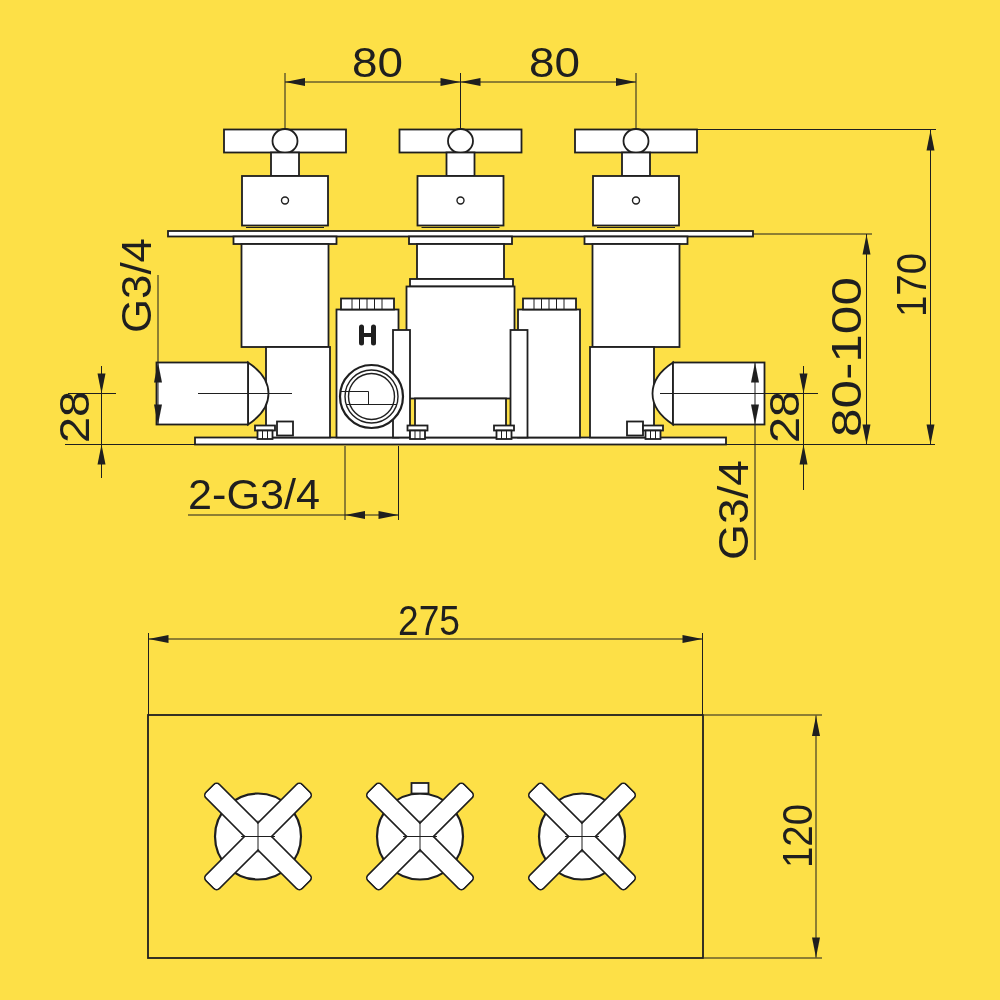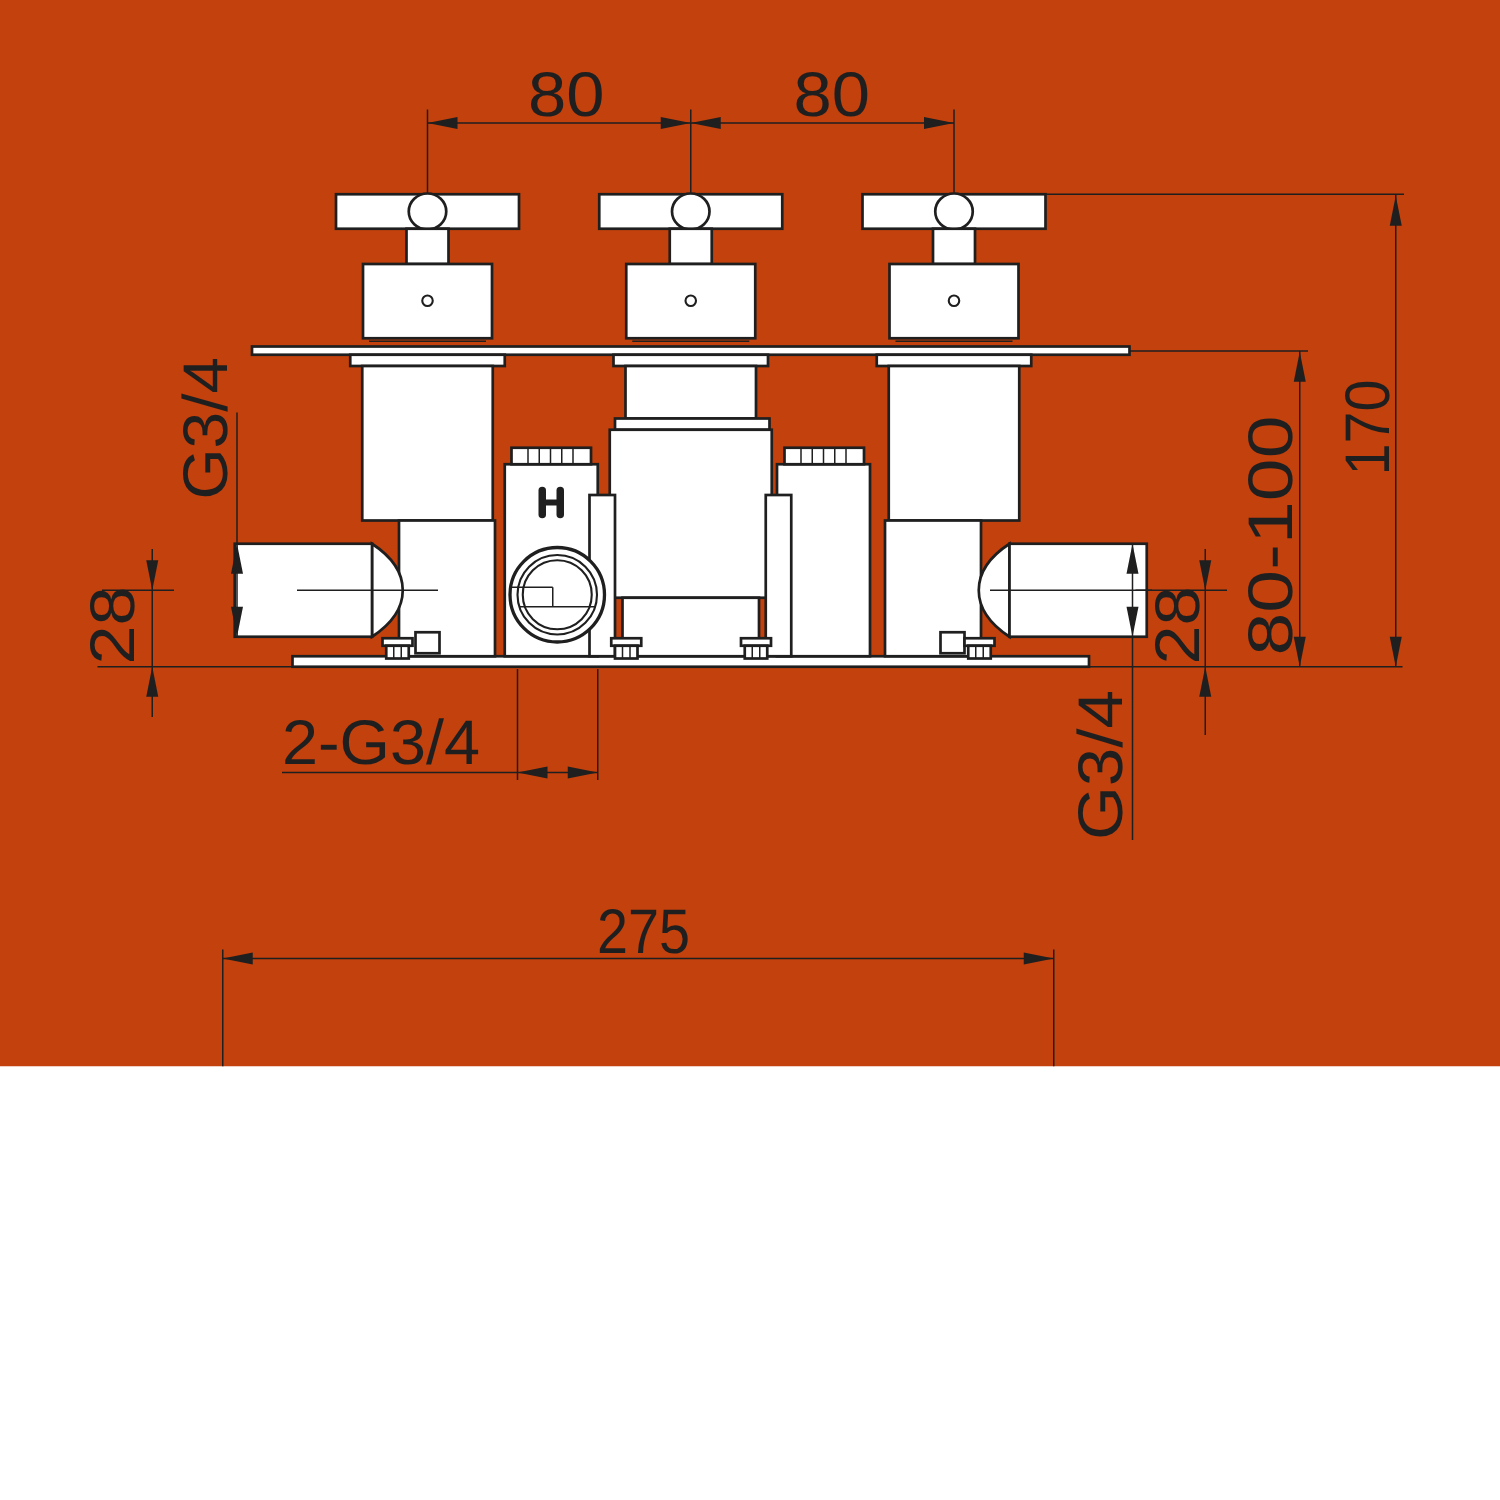--- a/index.html
+++ b/index.html
@@ -3,7 +3,7 @@
 <meta charset="utf-8">
 <style>
   html,body{margin:0;padding:0;background:#ffffff;}
-  .page{width:1000px;height:711px;background:#c2410c;position:relative;overflow:hidden;}
+  .page{width:1000px;height:1000px;background:#fde047;position:relative;overflow:hidden;}
   svg{display:block;}
   
   .g   {fill:#ffffff;stroke:#1f1f1f;stroke-width:1.8;}

